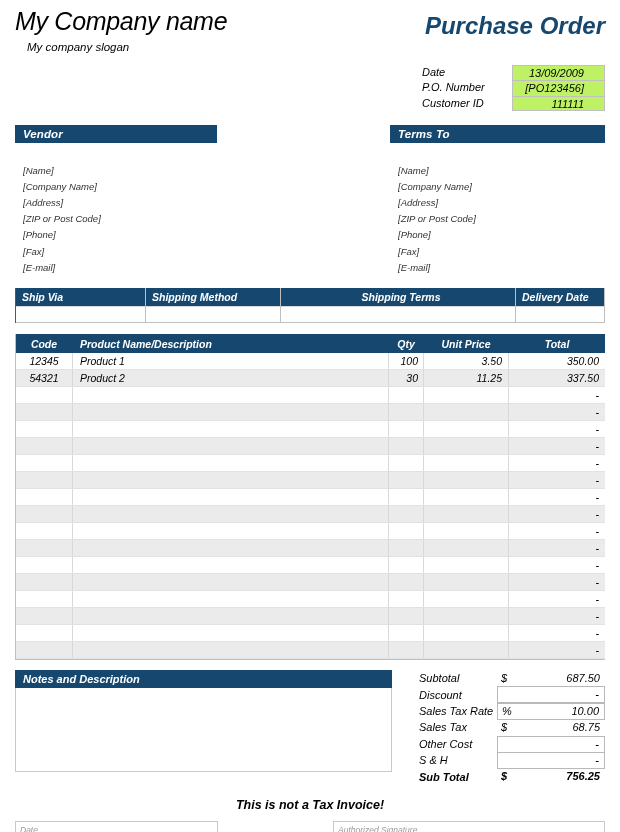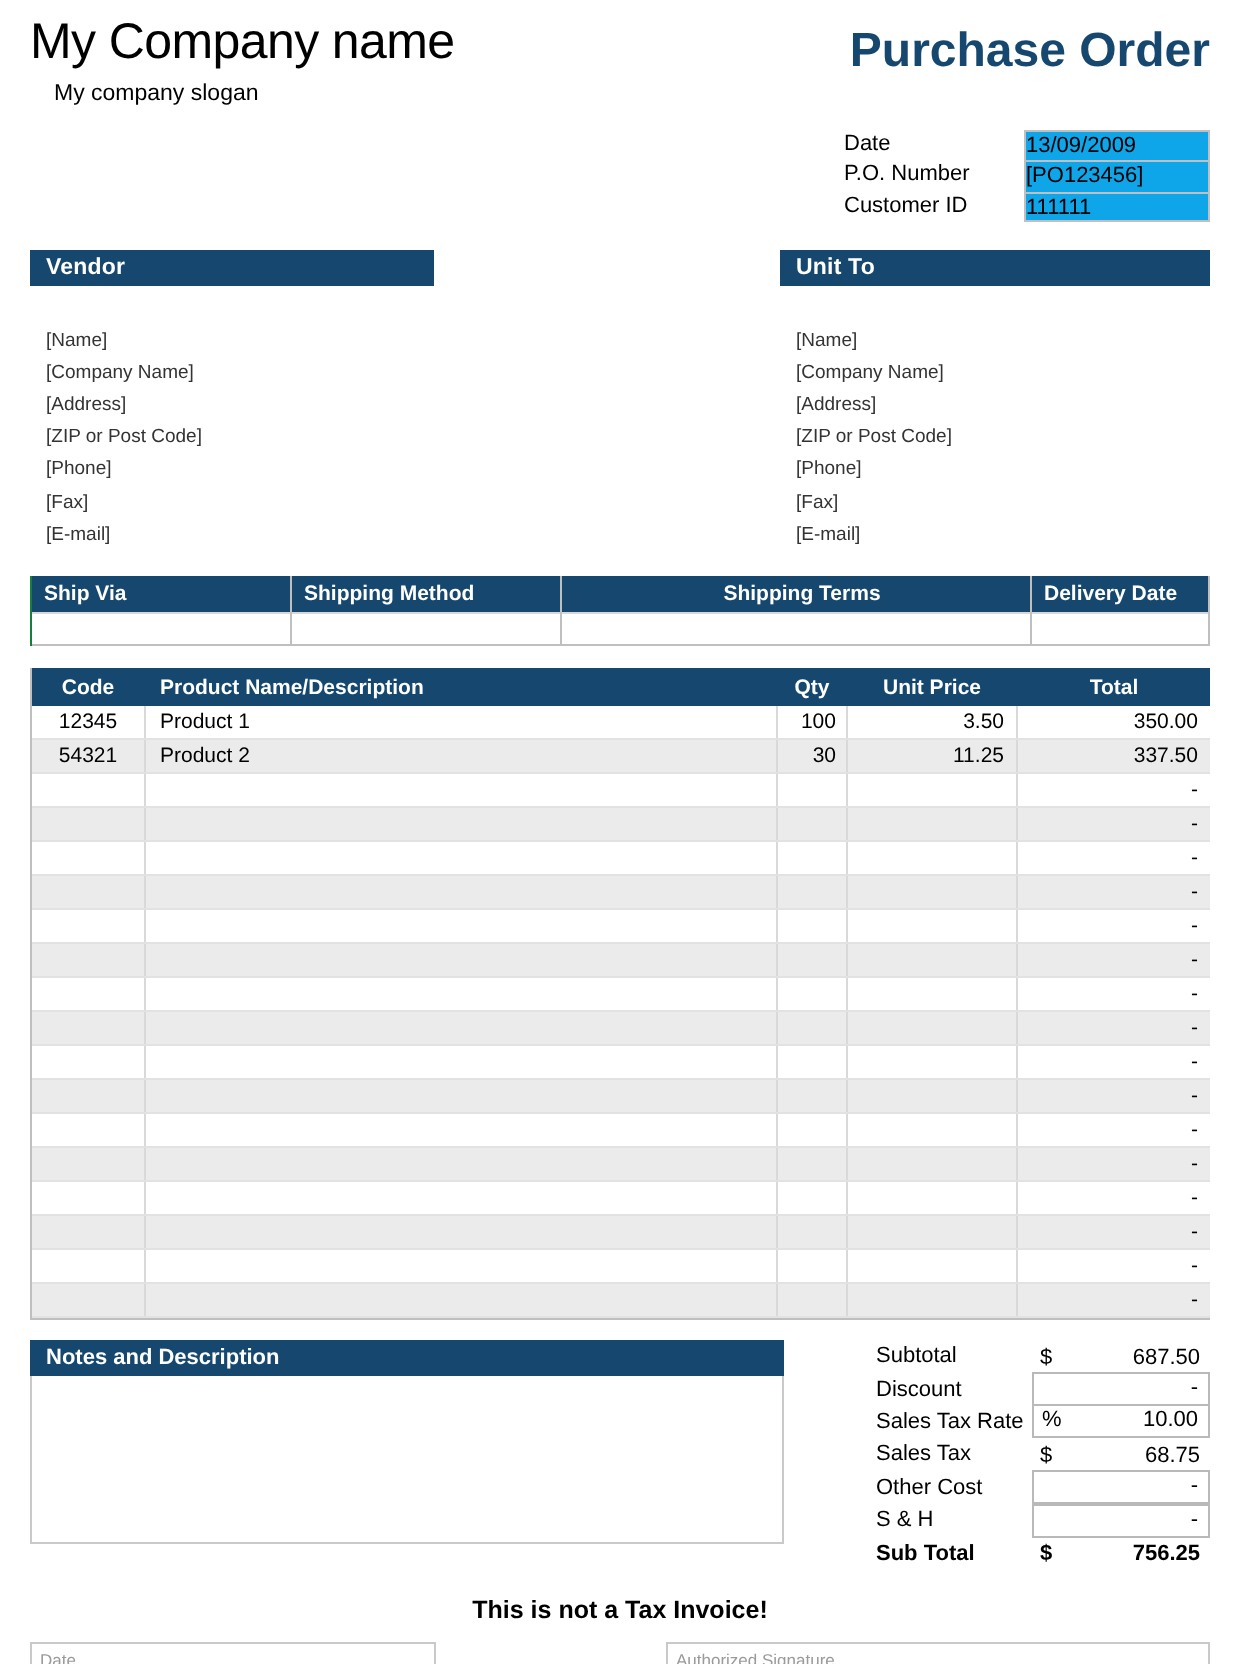--- a/index.html
+++ b/index.html
@@ -10,7 +10,7 @@
     color: #000000;
     overflow: hidden;
   }
-  .page { position: relative; width: 620px; height: 832px; padding: 0 15px; }
+  .page { position: relative; width: 620px; height: 832px; padding: 0 15px; font-style: italic; }
 
   
   .header { display: flex; justify-content: space-between; align-items: flex-start; padding-top: 8px; }

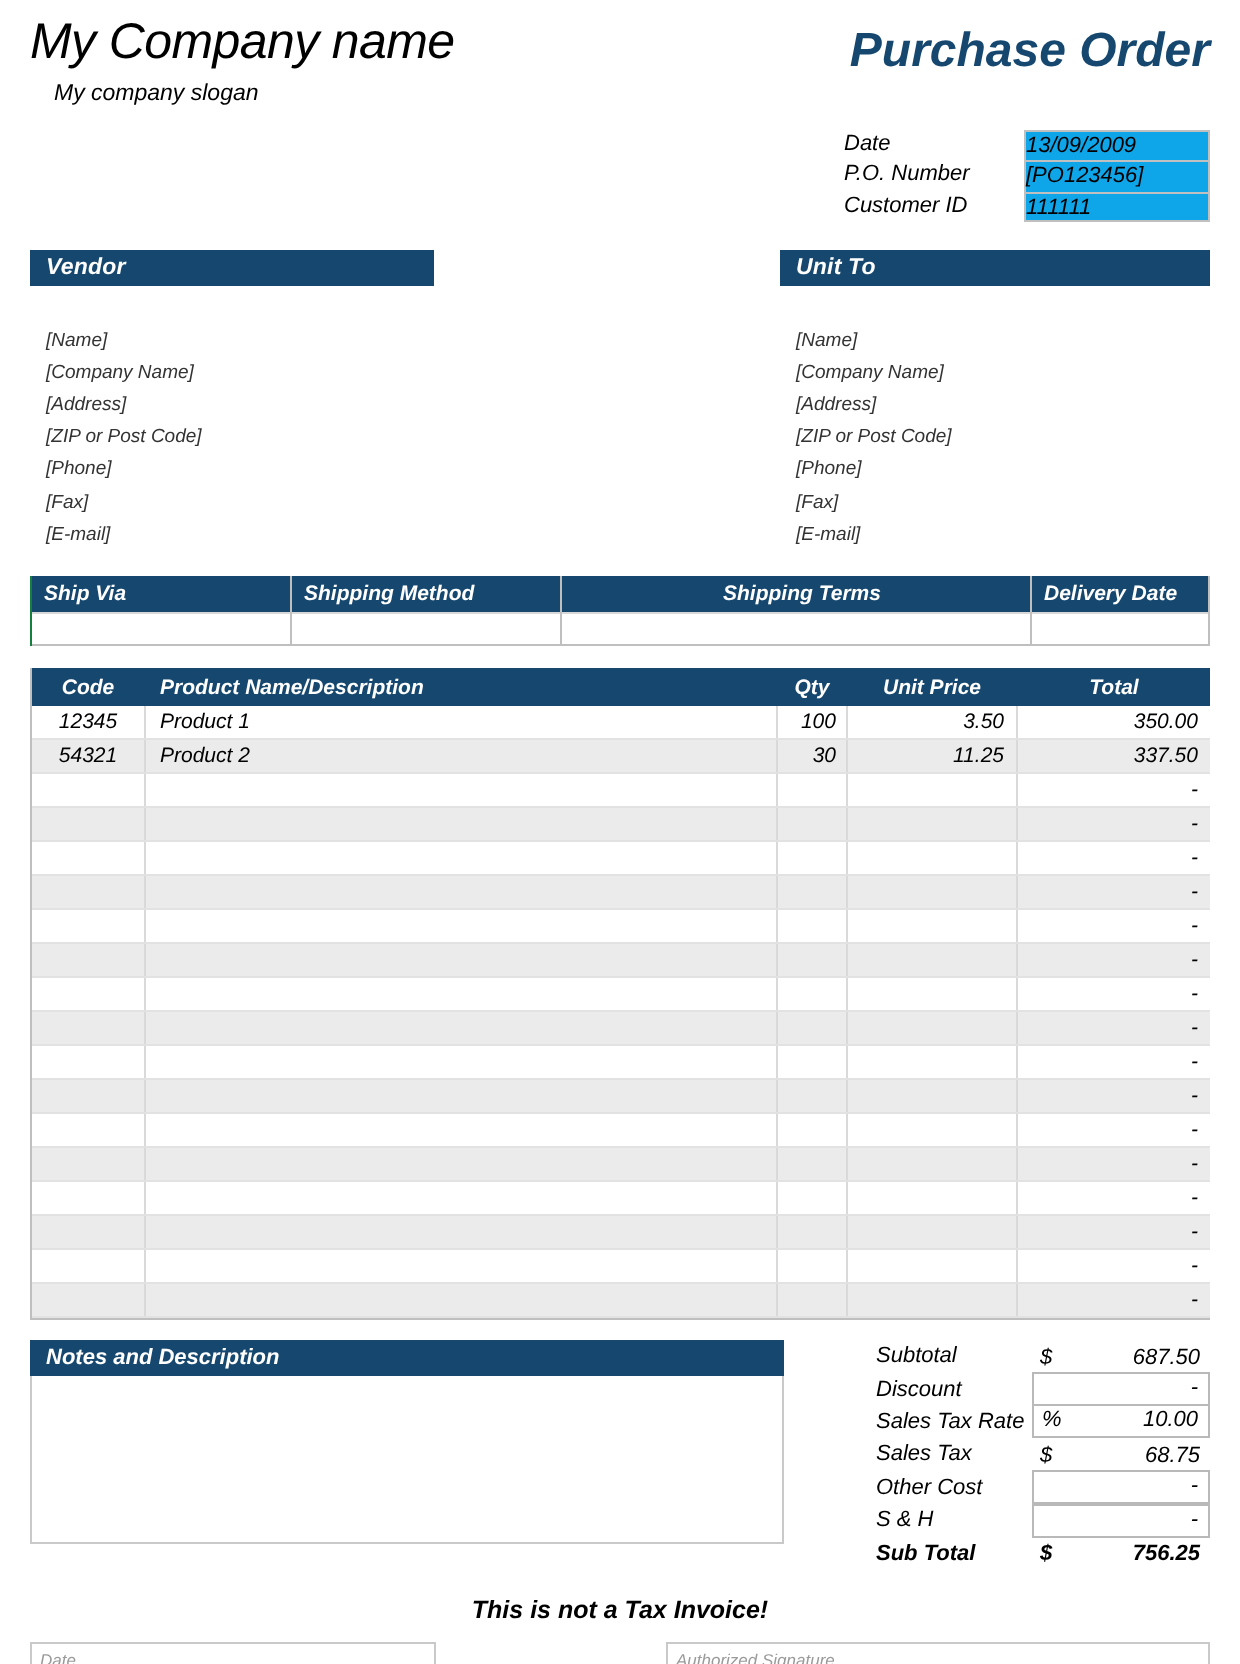--- a/index.html
+++ b/index.html
@@ -24,8 +24,8 @@
   .meta-label { width: 92px; font-size: 11px; padding-left: 2px; line-height: 15.5px; }
   .meta-value {
     flex: 1; border: 1px solid #c0c0c0; border-bottom: none;
-    font-size: 11px; text-align: left; padding-right: 4px; line-height: 14px;
-    background: #0ea5e9;
+    font-size: 11px; text-align: right; padding-right: 20px; line-height: 14px;
+    background: #bef264;
   }
   .meta-row:last-child .meta-value { border-bottom: 1px solid #c0c0c0; }
 

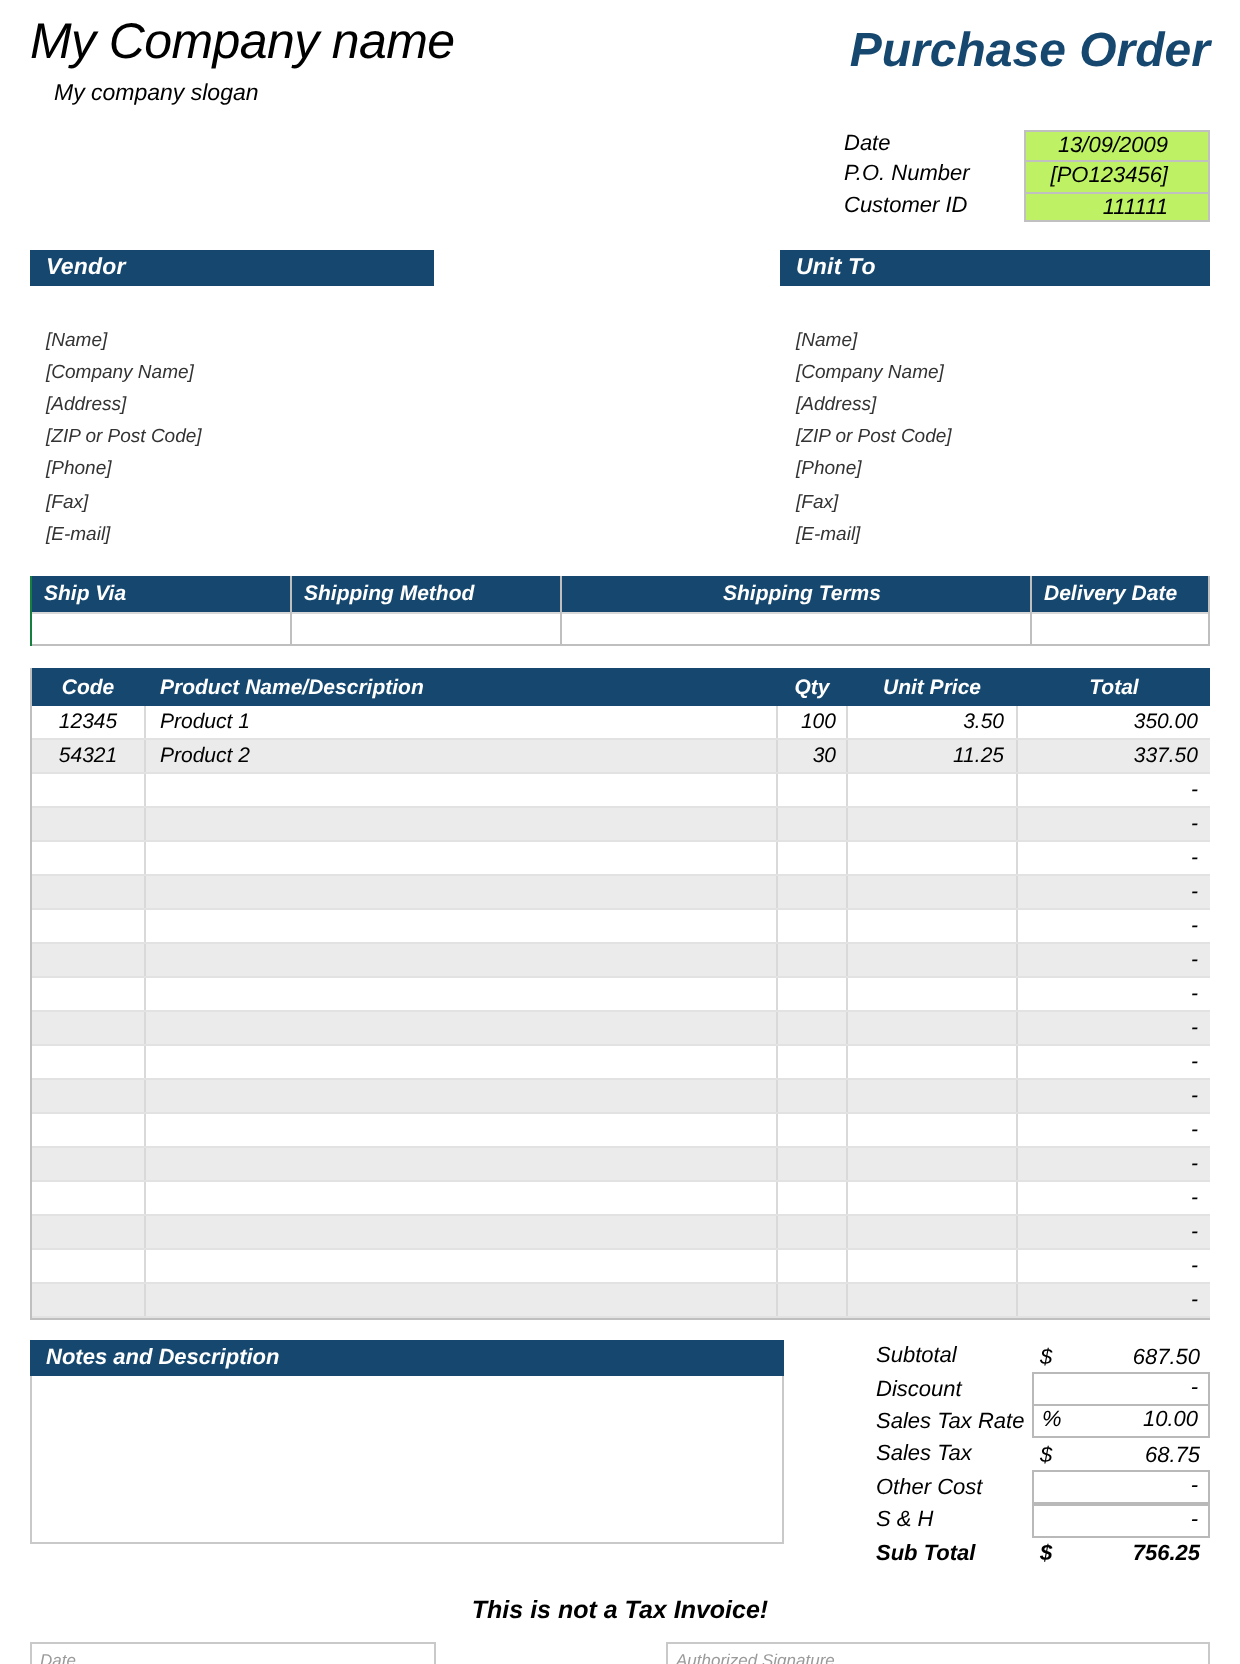--- a/index.html
+++ b/index.html
@@ -156,7 +156,7 @@
       </div>
     </div>
     <div class="panel right">
-      <div class="panel-head">Unit To</div>
+      <div class="panel-head">Terms To</div>
       <div class="panel-body">
         <div class="panel-line">[Name]</div>
         <div class="panel-line">[Company Name]</div>

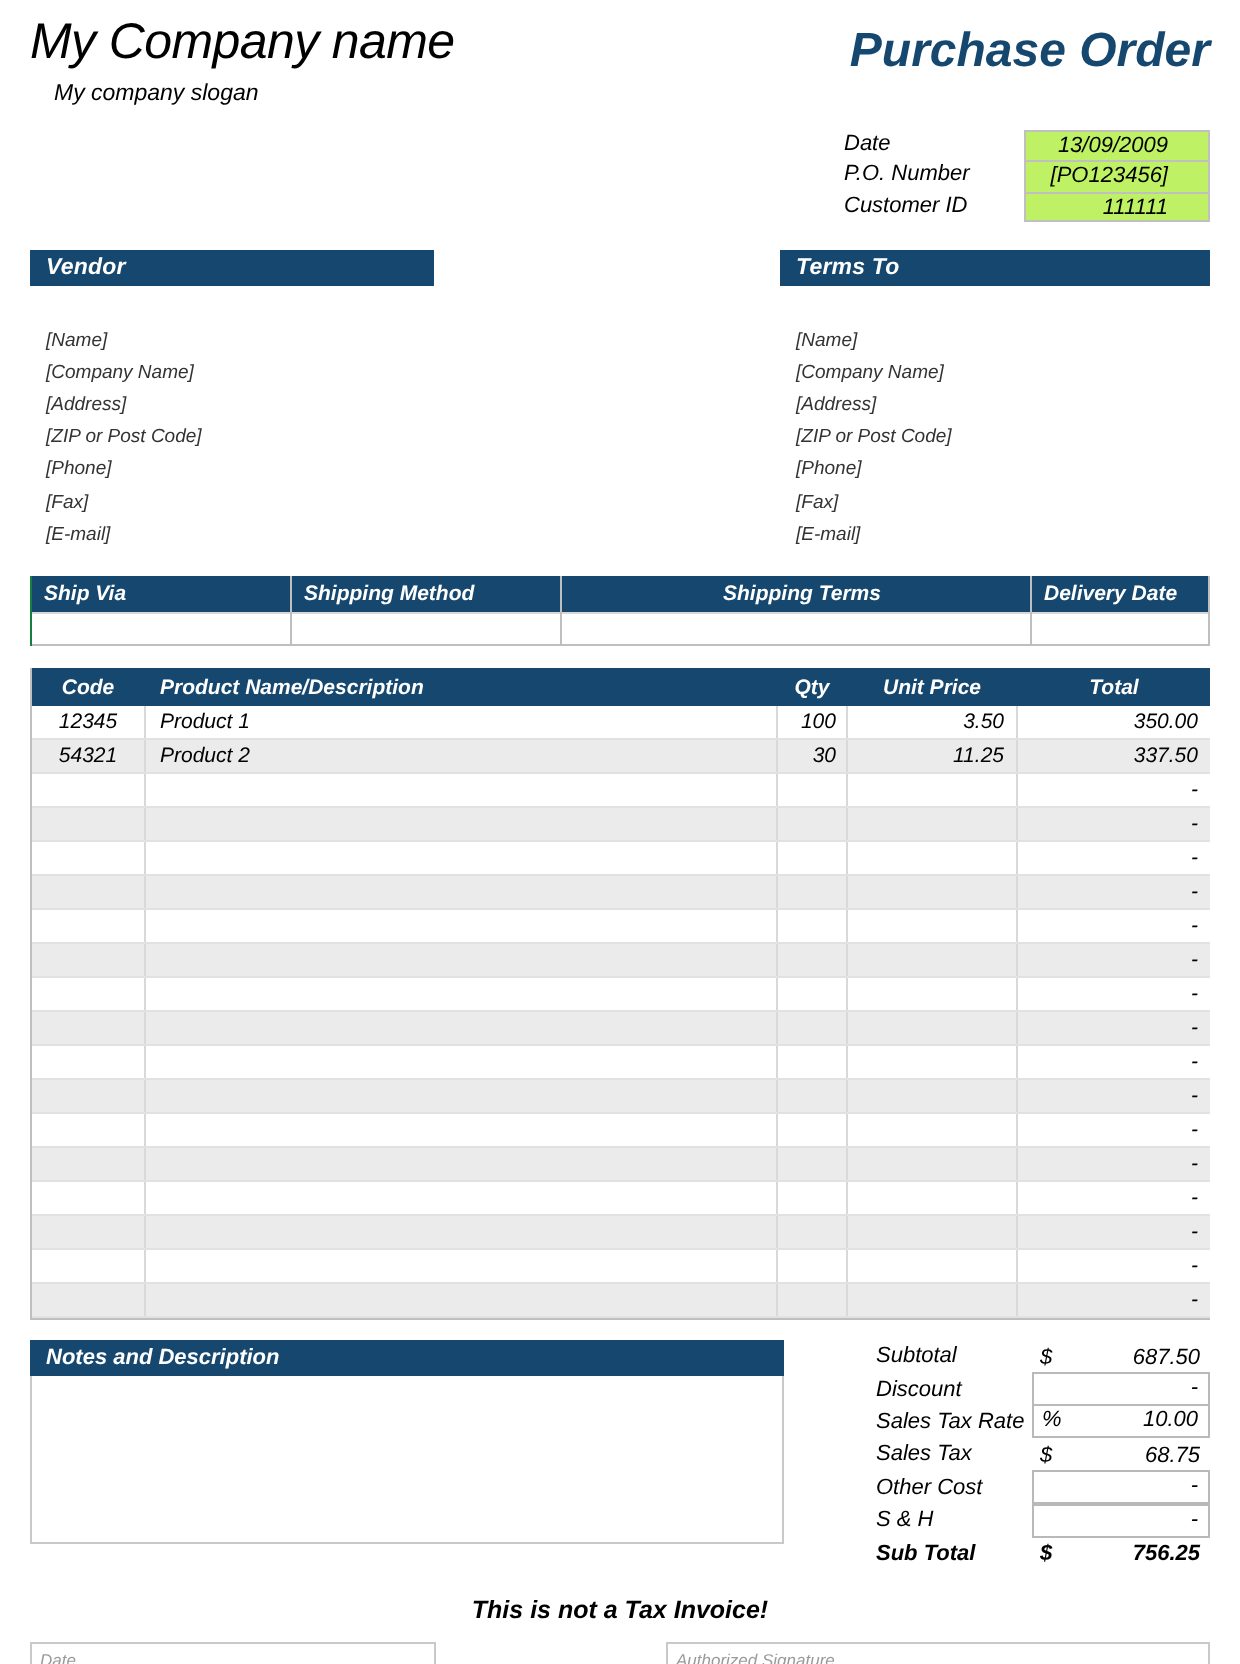--- a/index.html
+++ b/index.html
@@ -87,7 +87,7 @@
   .notes-body { height: 84px; border: 1px solid #c9c9c9; border-top: none; background: #fff; }
 
   .totals { margin-left: auto; width: 186px; }
-  .t-row { display: flex; height: 16.4px; align-items: flex-end; margin-left: 19px; }
+  .t-row { display: flex; height: 16.4px; align-items: center; }
   .t-label { width: 78px; font-size: 11px; line-height: 16.4px; }
   .t-label.bold { font-weight: bold; }
   .t-sym {

